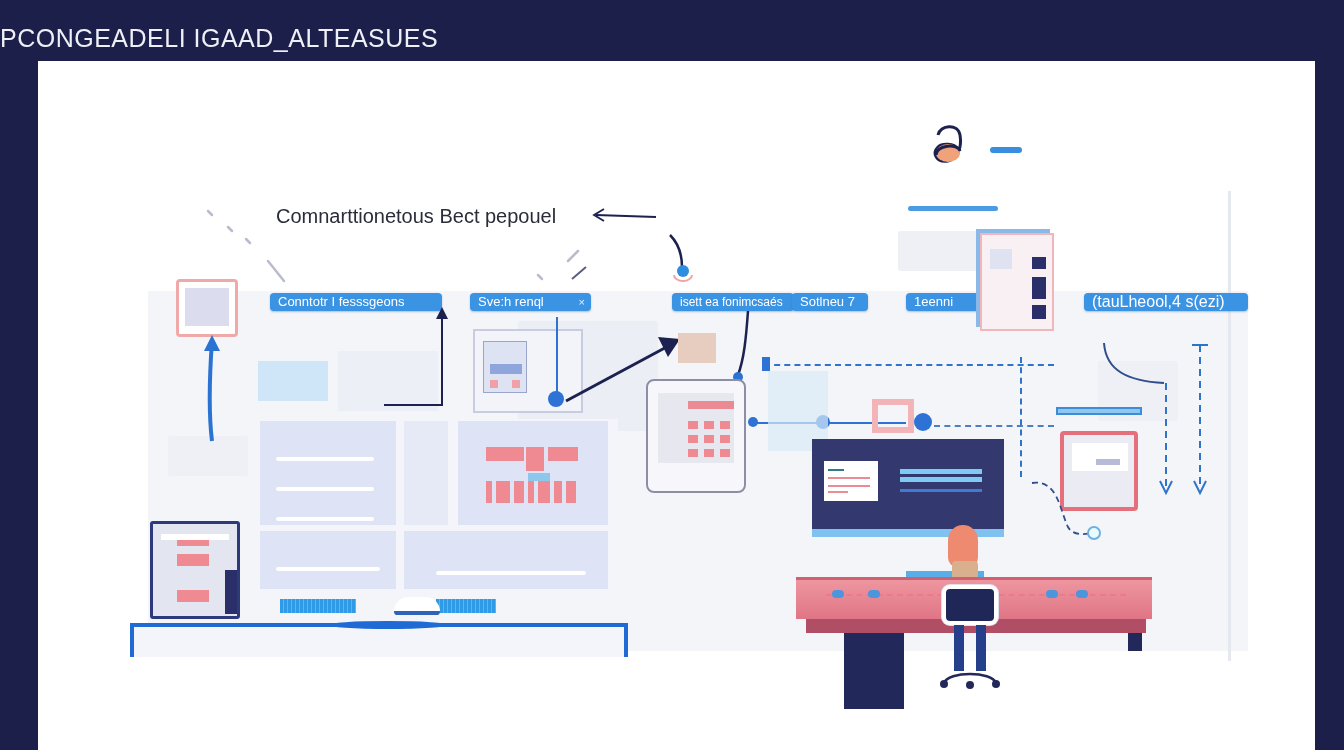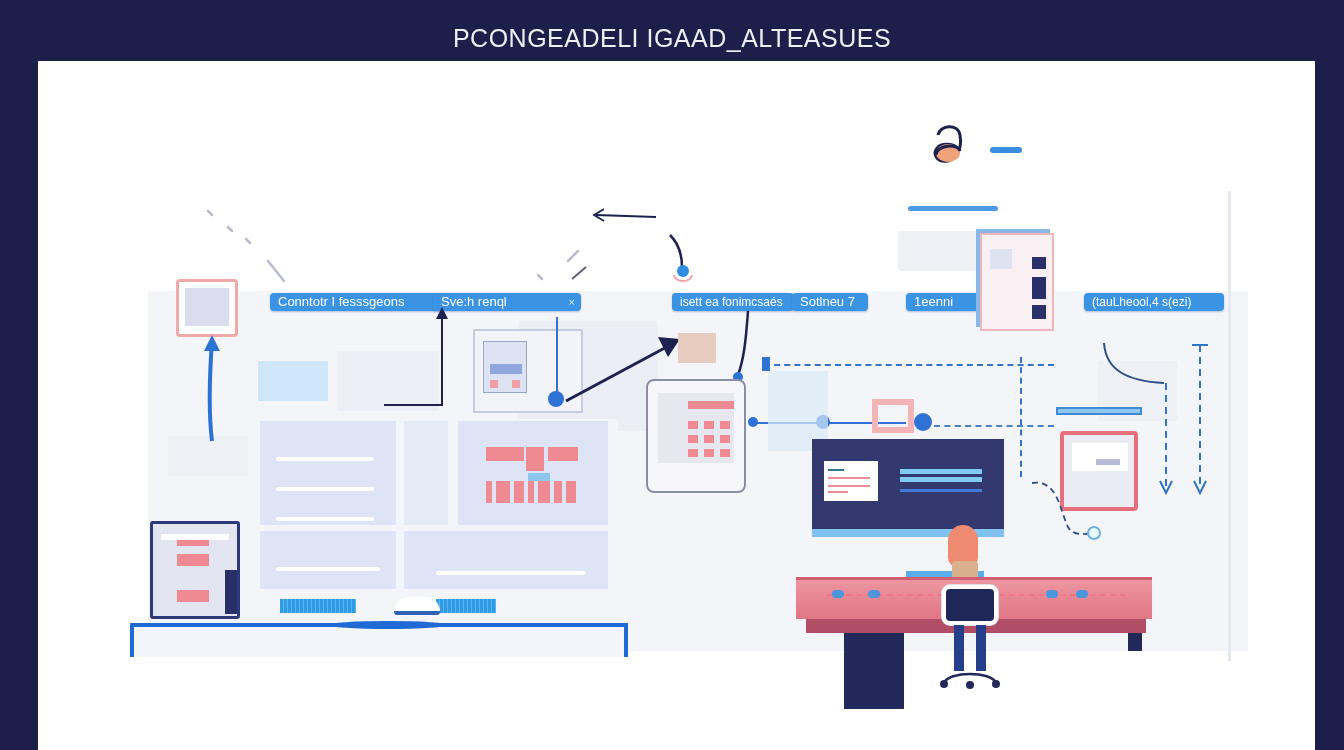--- a/index.html
+++ b/index.html
@@ -5,7 +5,7 @@
   * { box-sizing: border-box; margin: 0; padding: 0; }
   html, body { width: 1344px; height: 750px; overflow: hidden; background: #1c1f4a; font-family: "Liberation Sans", sans-serif; }
   .frame { position: relative; width: 1344px; height: 750px; background: #1c1f4a; }
-  .top-title { position: absolute; left: 0; top: 24px; width: 1344px; text-align: center; color: #eef0f6; font-size: 25px; letter-spacing: 0.5px; font-family: "Liberation Sans", sans-serif; }
+  .top-title { position: absolute; left: 0; top: 24px; width: 1344px; color: #eef0f6; font-size: 25px; letter-spacing: 0.5px; font-family: "Liberation Sans", sans-serif; }
   .panel { position: absolute; left: 38px; top: 61px; width: 1277px; height: 700px; background: #ffffff; overflow: hidden; }
   .abs { position: absolute; }
   .headline { position: absolute; left: 346px; top: 72px; font-size: 38px; font-weight: bold; color: #1d2150; letter-spacing: -1px; font-family: "Liberation Sans", sans-serif; }

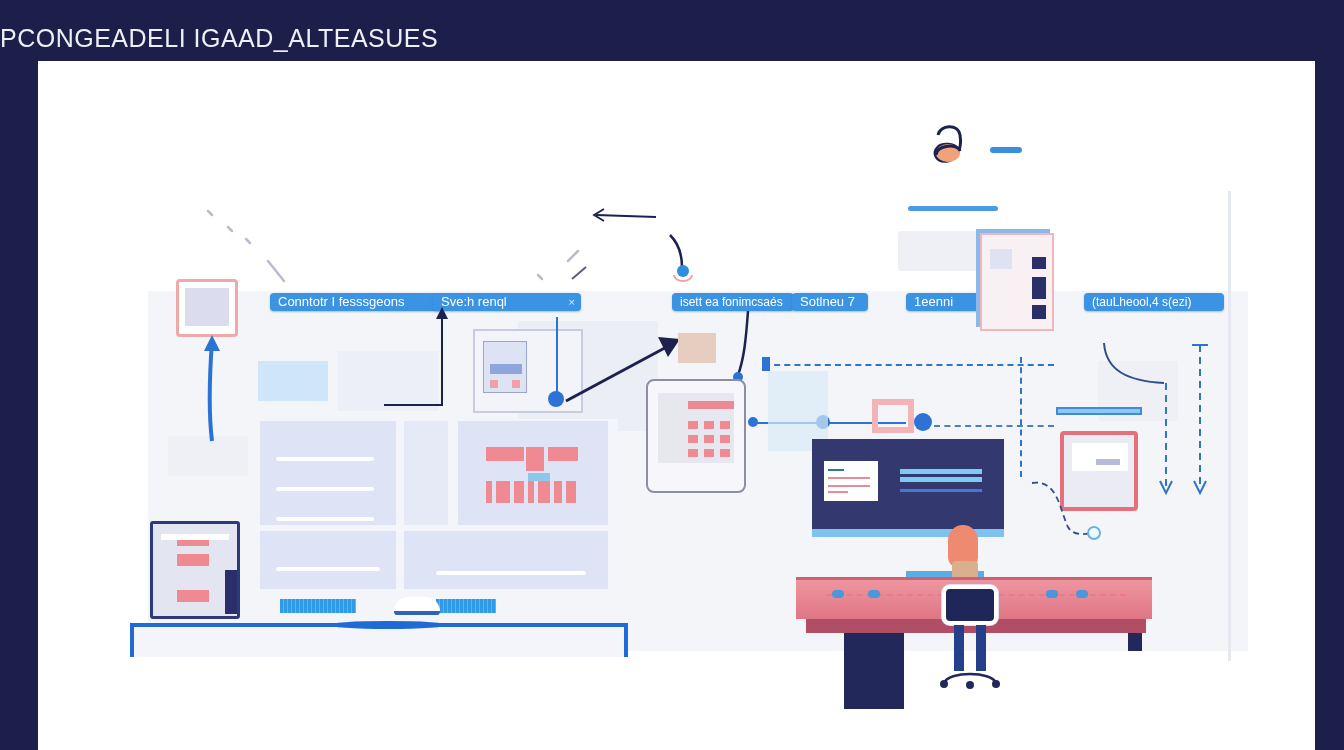--- a/index.html
+++ b/index.html
@@ -39,6 +39,7 @@
     </svg>
     <div class="logo-dash"></div>
 
+    <div class="annotation">Comnarttionetous Bect pepouel</div>
     <svg class="abs" style="left:548px;top:144px;width:110px;height:80px" viewBox="0 0 110 80">
       <path d="M70 12 L10 10" stroke="#1d2150" stroke-width="1.8" fill="none"></path>
       <path d="M18 4 L8 10 L18 16" stroke="#1d2150" stroke-width="1.8" fill="none"></path>

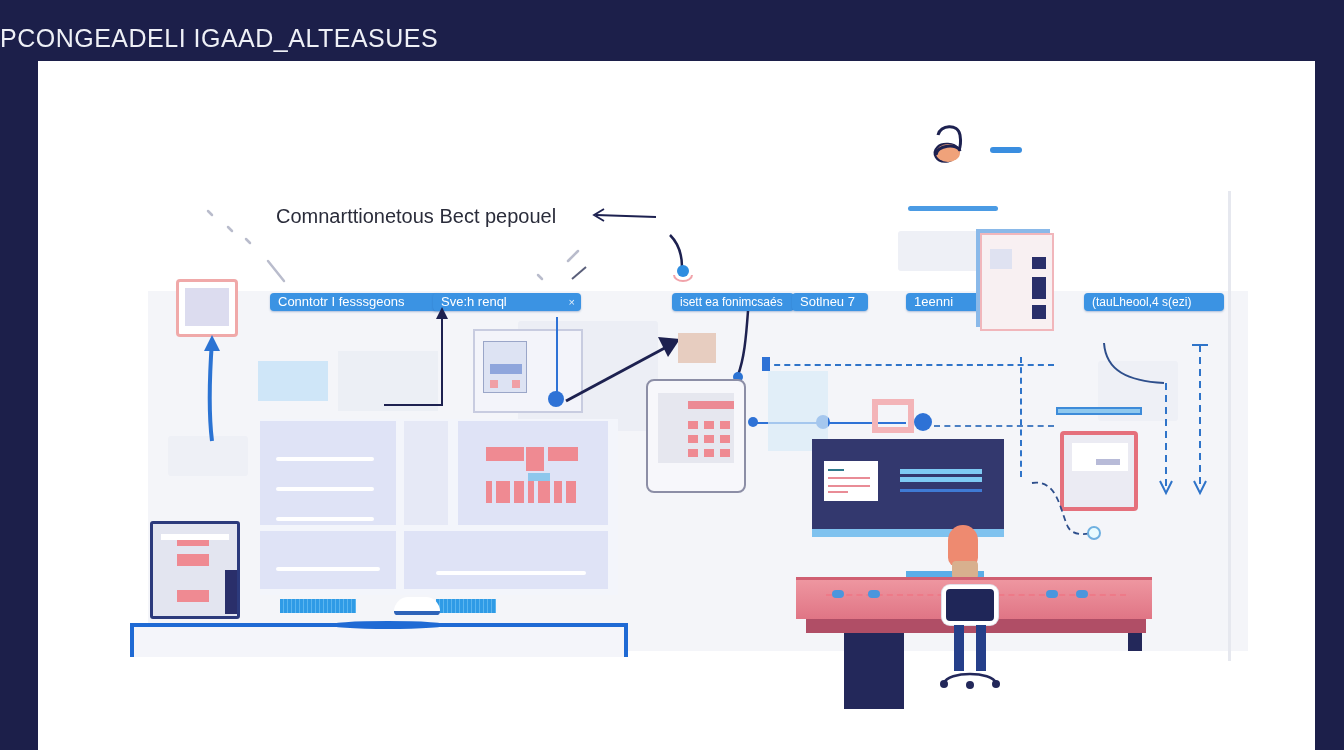--- a/index.html
+++ b/index.html
@@ -71,7 +71,7 @@
     <div class="chip" style="left:232px;top:232px;width:172px;">
       <span>Conntotr I fesssgeons</span>
     </div>
-    <div class="chip" style="left:395px;top:232px;width:148px;">
+    <div class="chip" style="left:432px;top:232px;width:121px;">
       <span>Sve:h renql</span>
       <span class="close">×</span>
     </div>

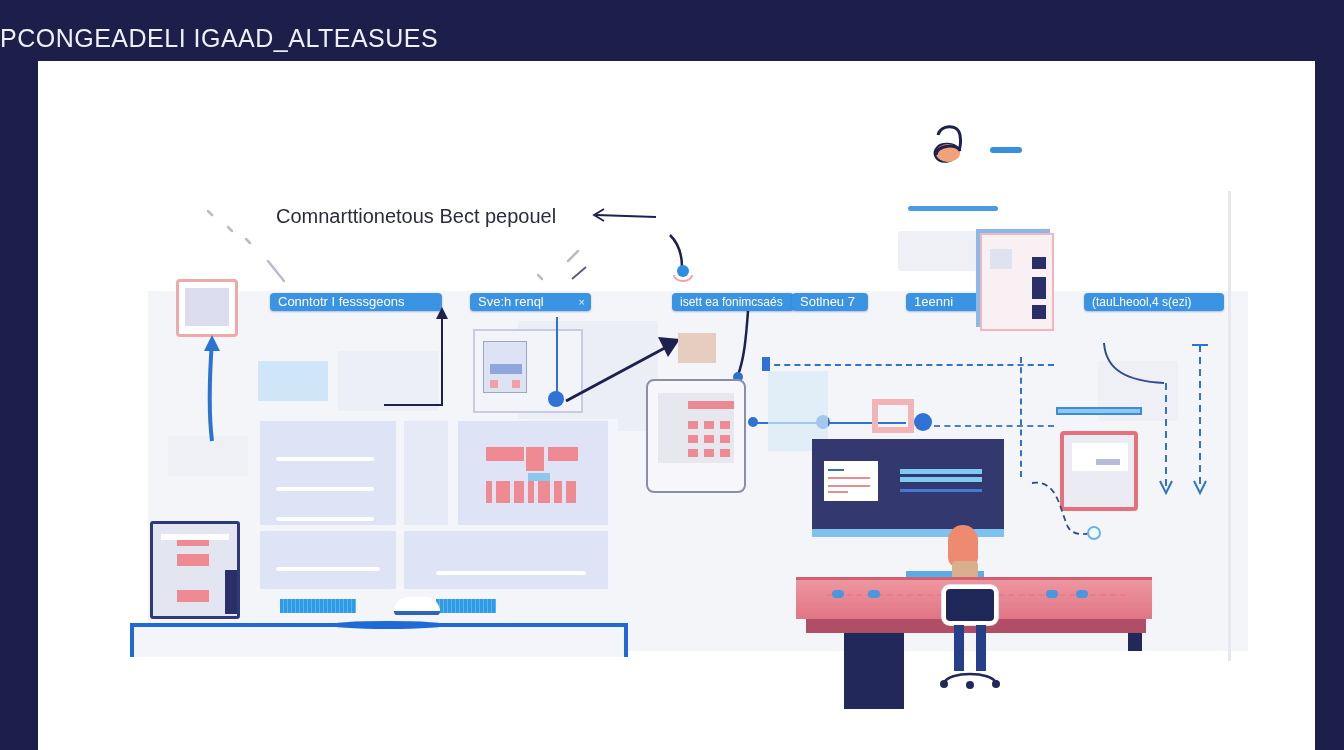--- a/index.html
+++ b/index.html
@@ -85,7 +85,7 @@
       <span>1eenni</span>
       <span class="close">Ɣ</span>
     </div>
-    <div class="chip" style="left:1046px;top:232px;width:140px;font-size:12px">
+    <div class="chip" style="left:1046px;top:232px;width:164px;font-size:16px">
       <span>(tauLheool,4 s(ezi)</span>
     </div>
 

